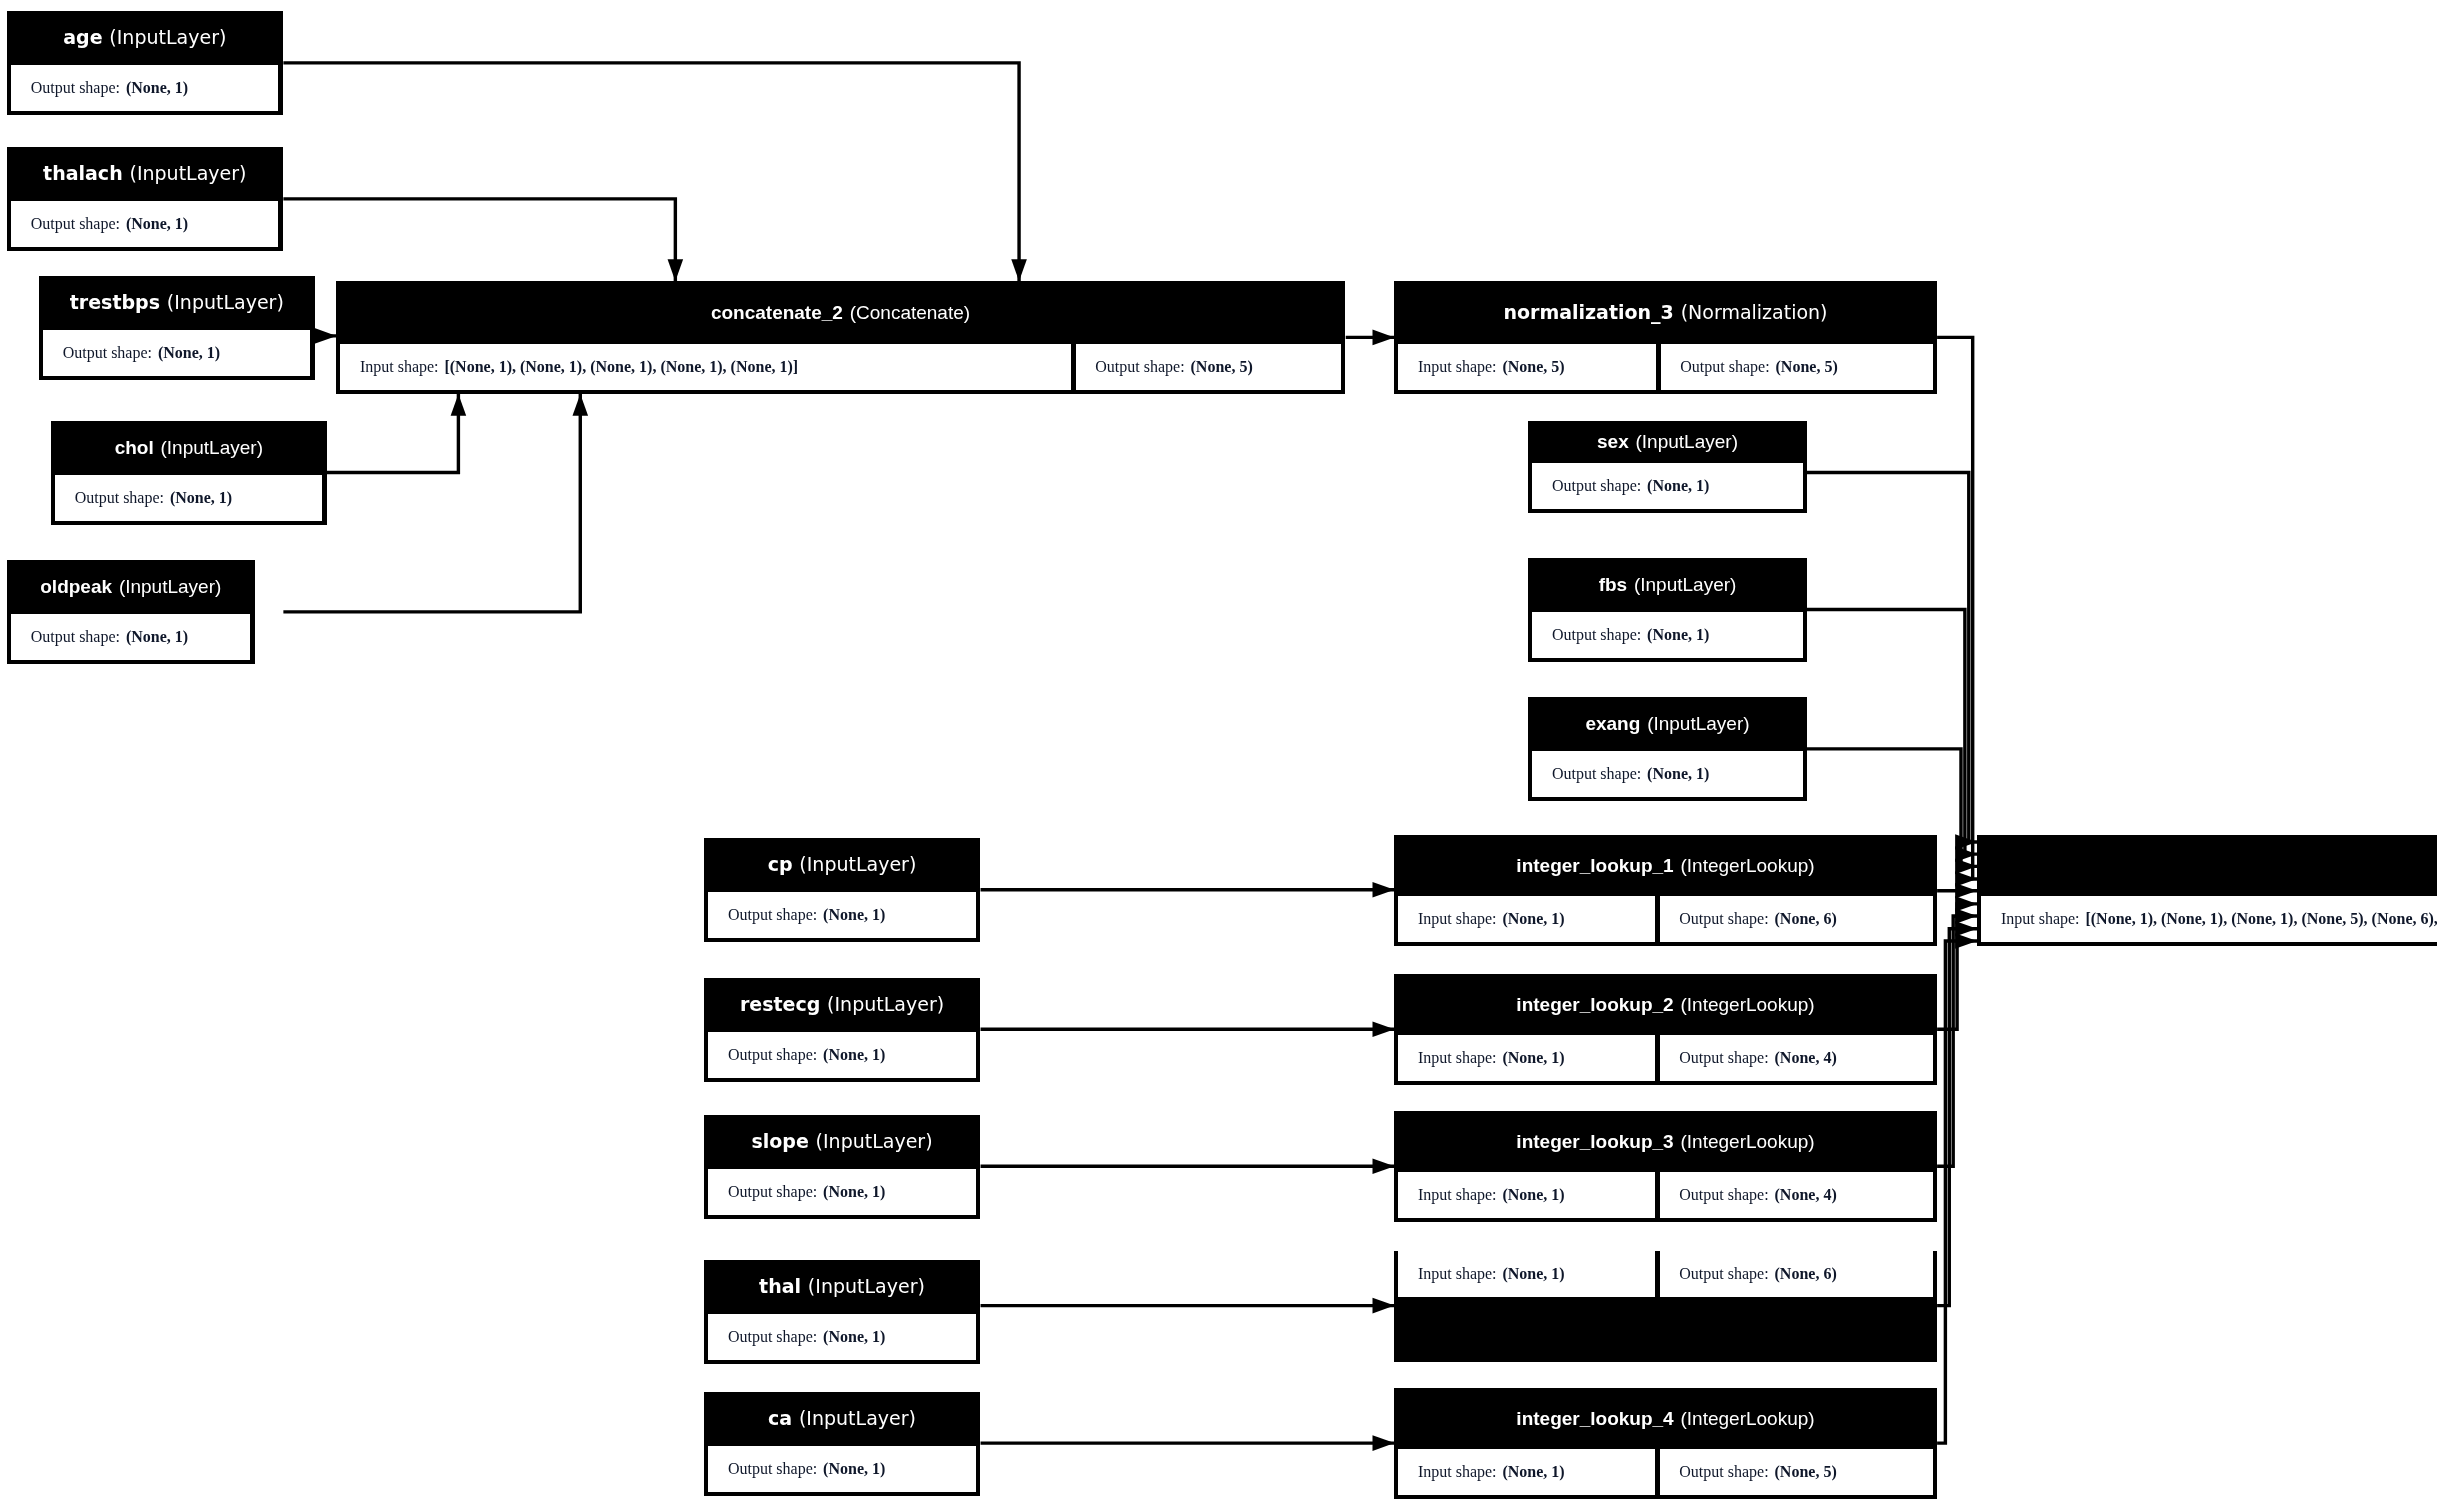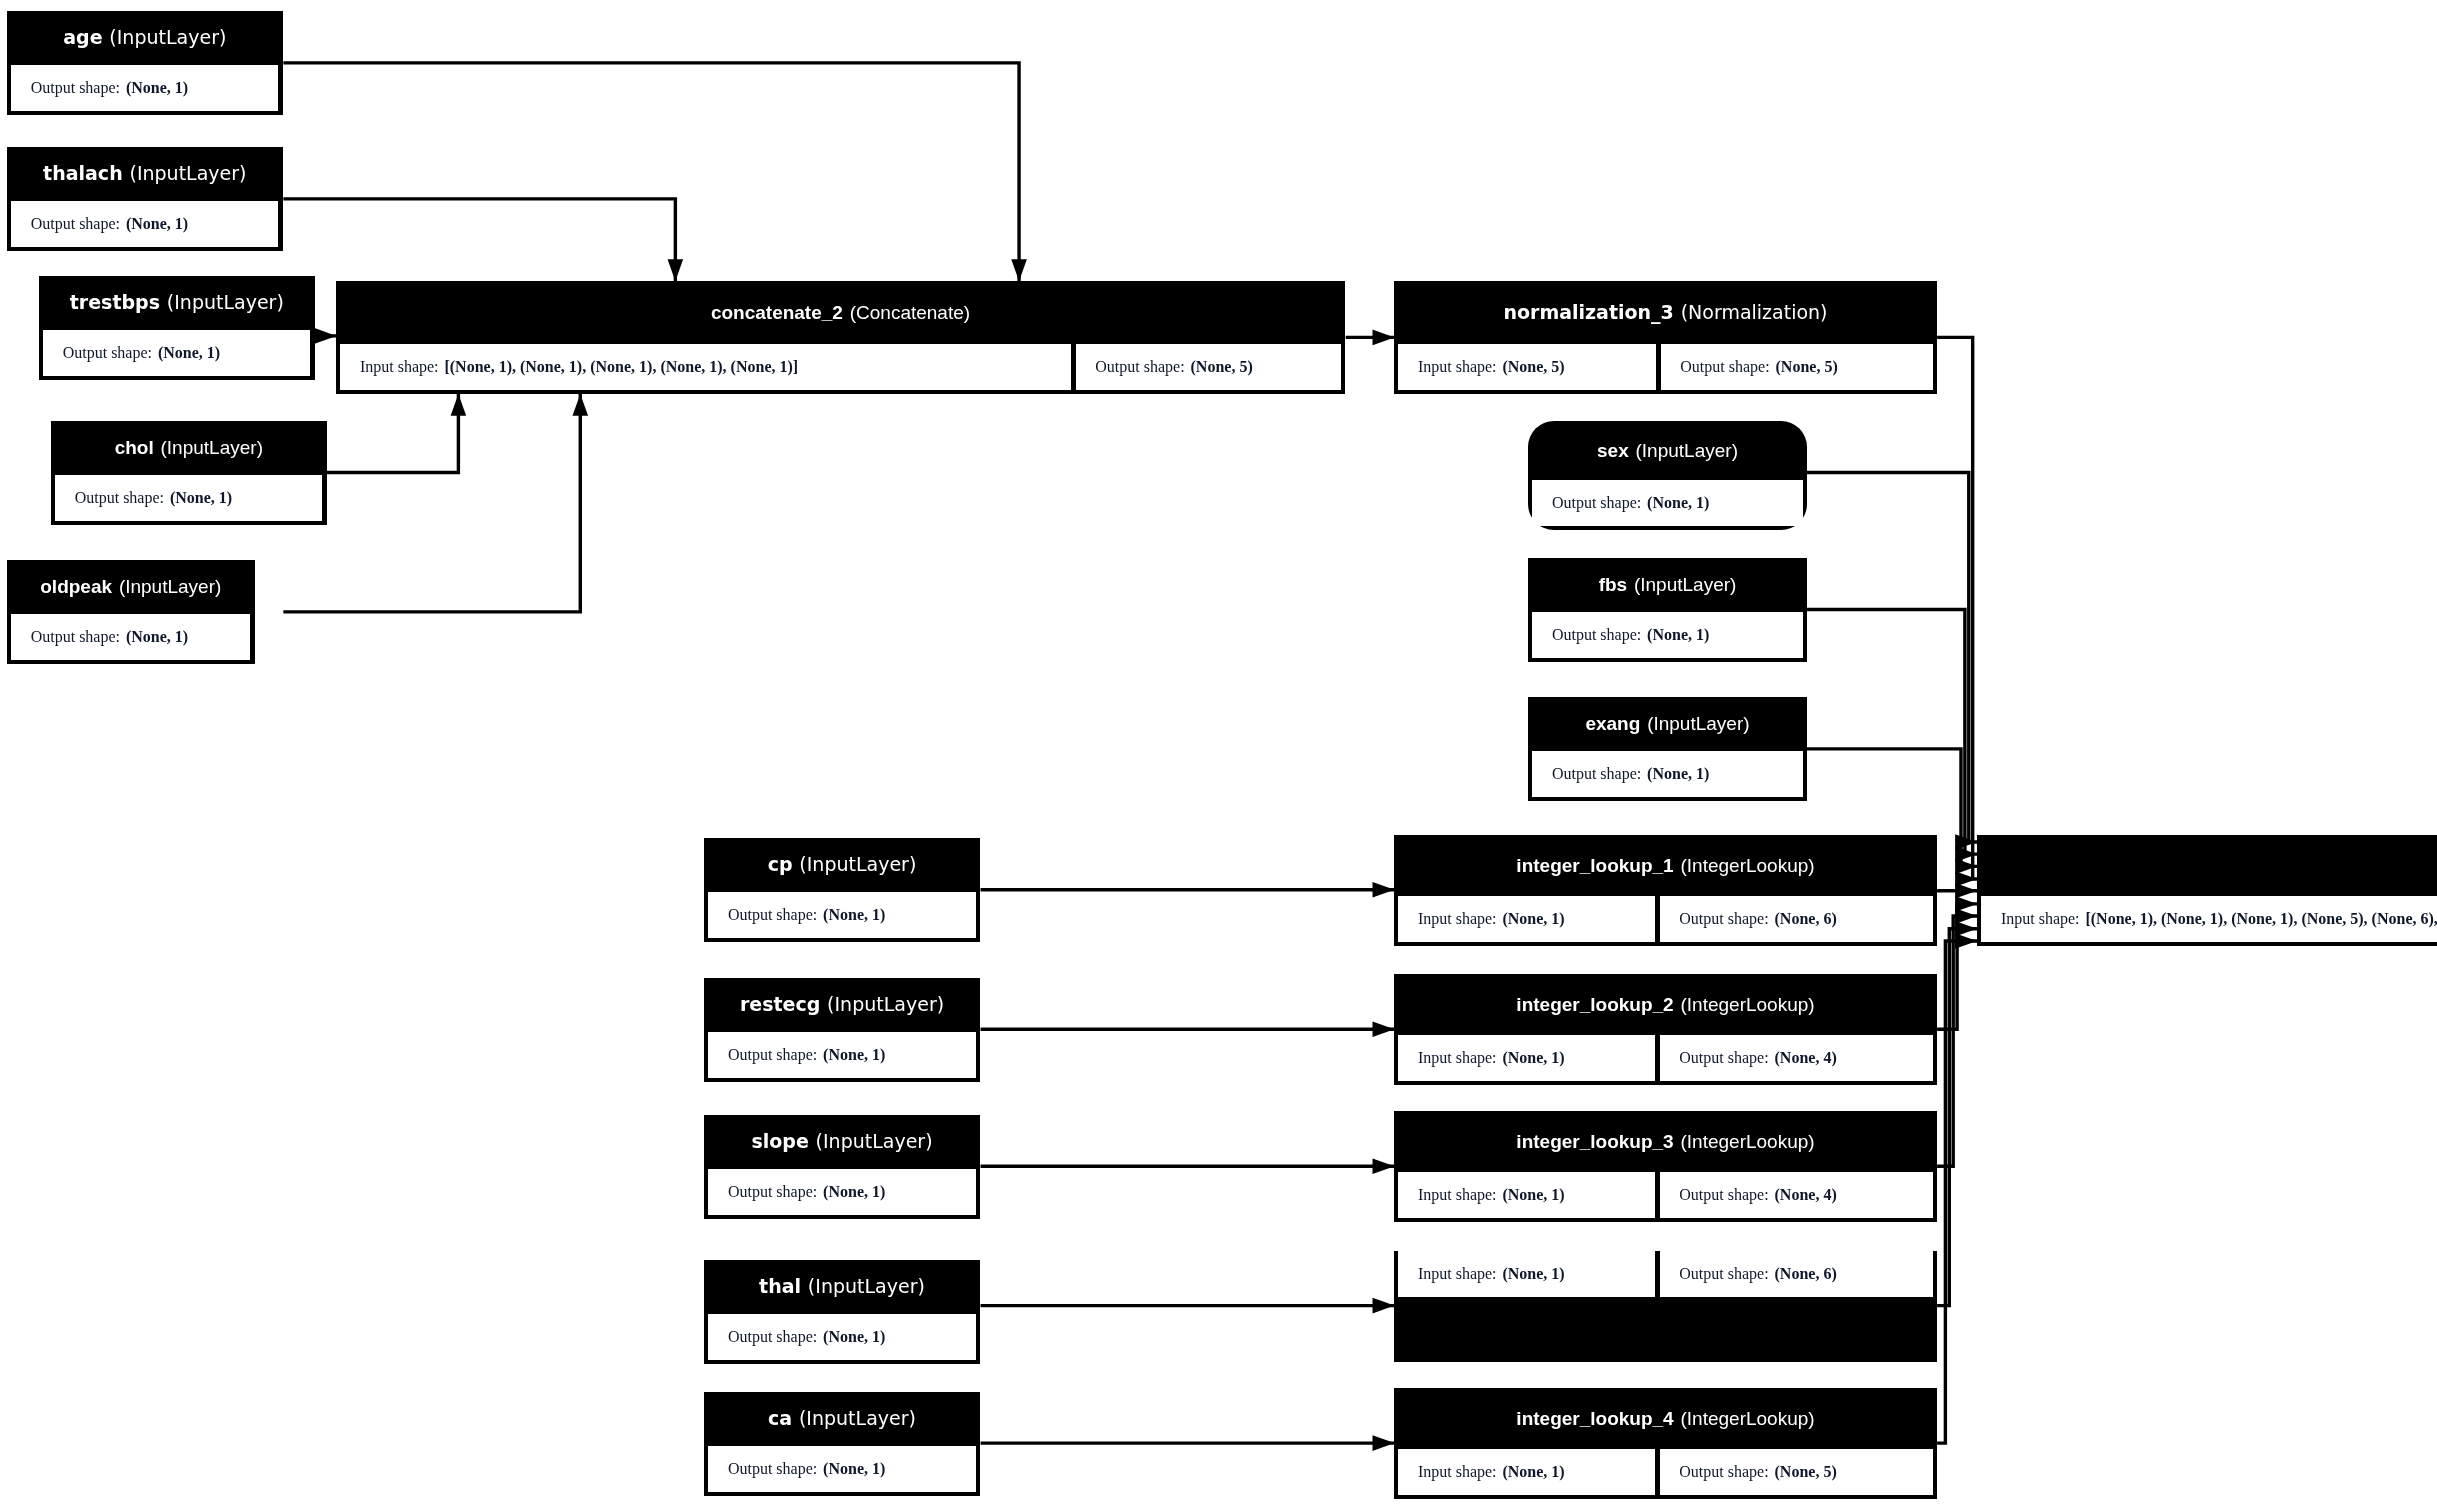--- a/index.html
+++ b/index.html
@@ -150,7 +150,7 @@
         </div>
       </div>
     </div>
-    <div class="node narrow" style="left: 1528px; top: 421px; width: 279px; height: 109px; border-radius: 26px;">
+    <div class="node narrow" style="left: 1528px; top: 421px; width: 279px; height: 92px;">
       <div class="hd">
         <span class="nm">sex</span>
         <span class="tp"><span>(</span><span>InputLayer</span><span>)</span></span>

